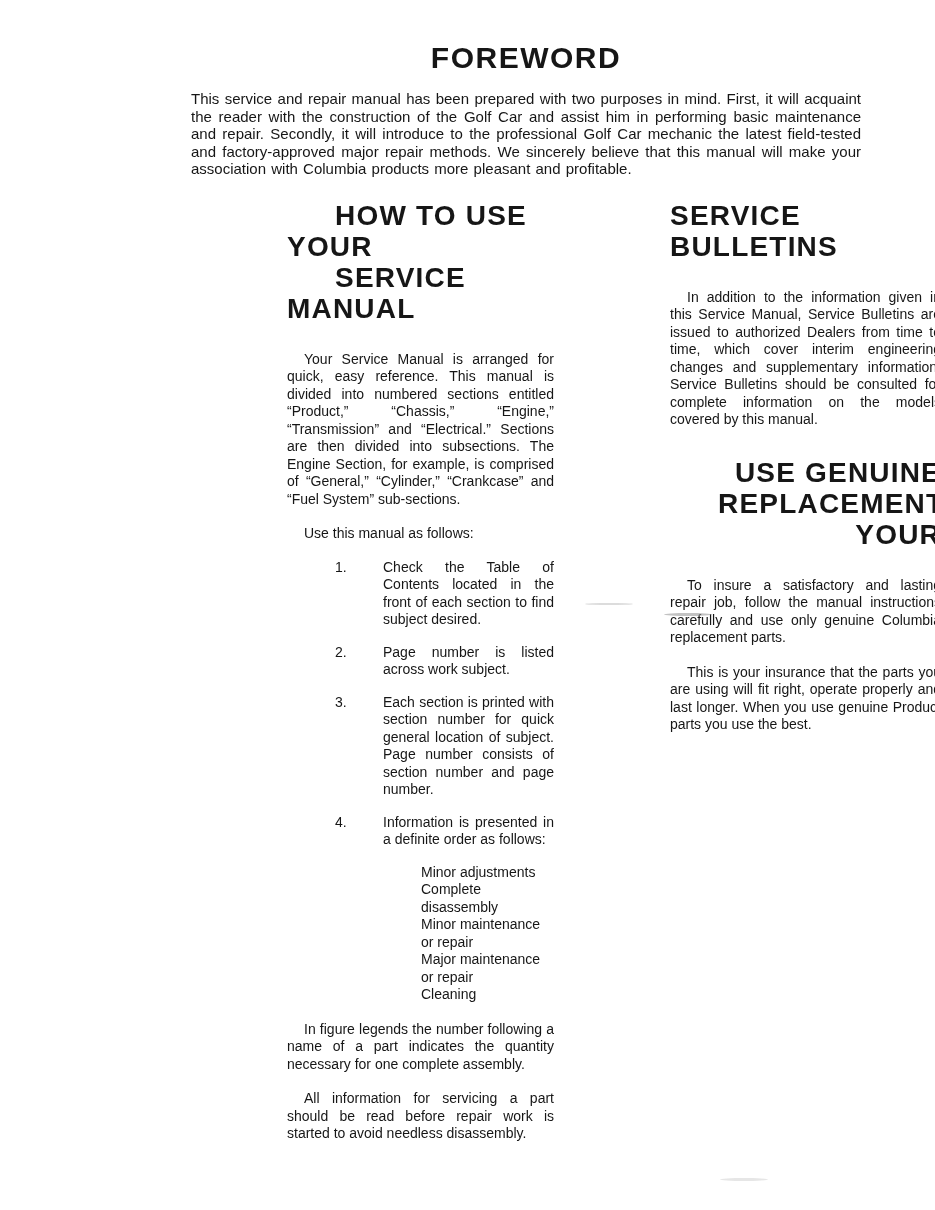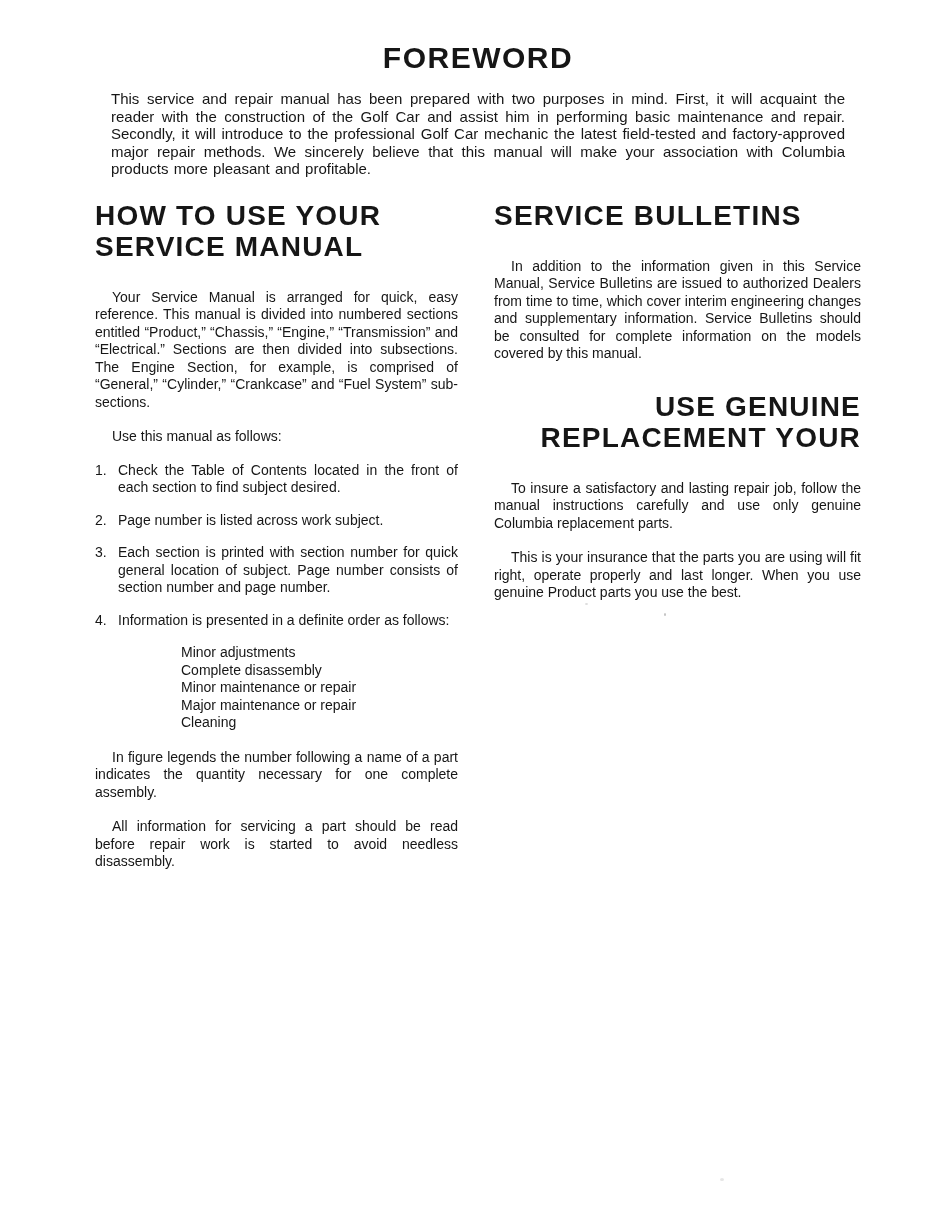--- a/index.html
+++ b/index.html
@@ -2,7 +2,7 @@
 <html><head>
 <meta charset="utf-8">
 <style>
-  * { box-sizing: border-box; }
+  * { box-sizing: border-box; padding-left: 48px; }
   html, body {
     margin: 0;
     padding: 0;

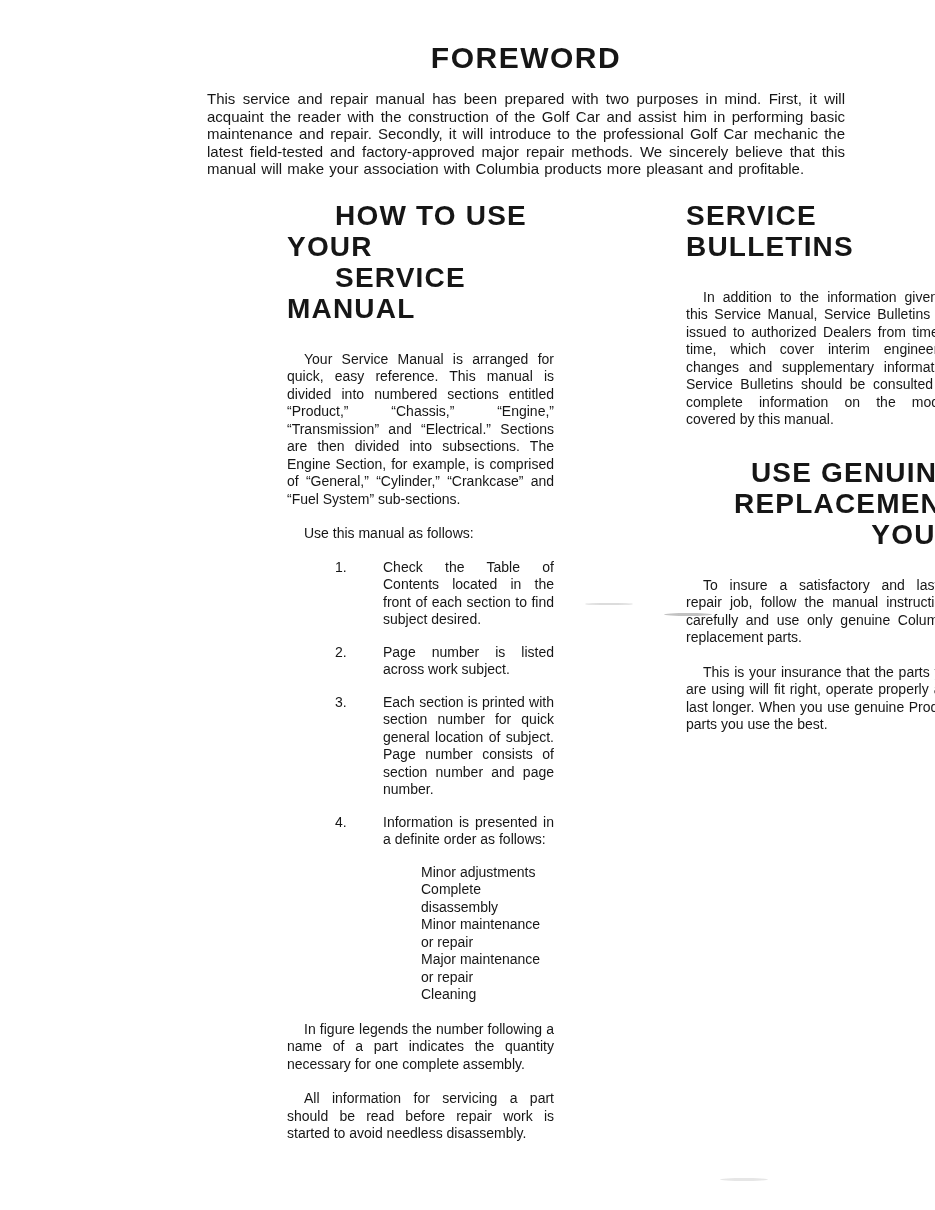--- a/index.html
+++ b/index.html
@@ -30,7 +30,7 @@
     line-height: 32px;
   }
   .intro {
-    margin: 16px;
+    margin: 0;
     font-size: 15px;
     line-height: 17.5px;
     text-align: justify;

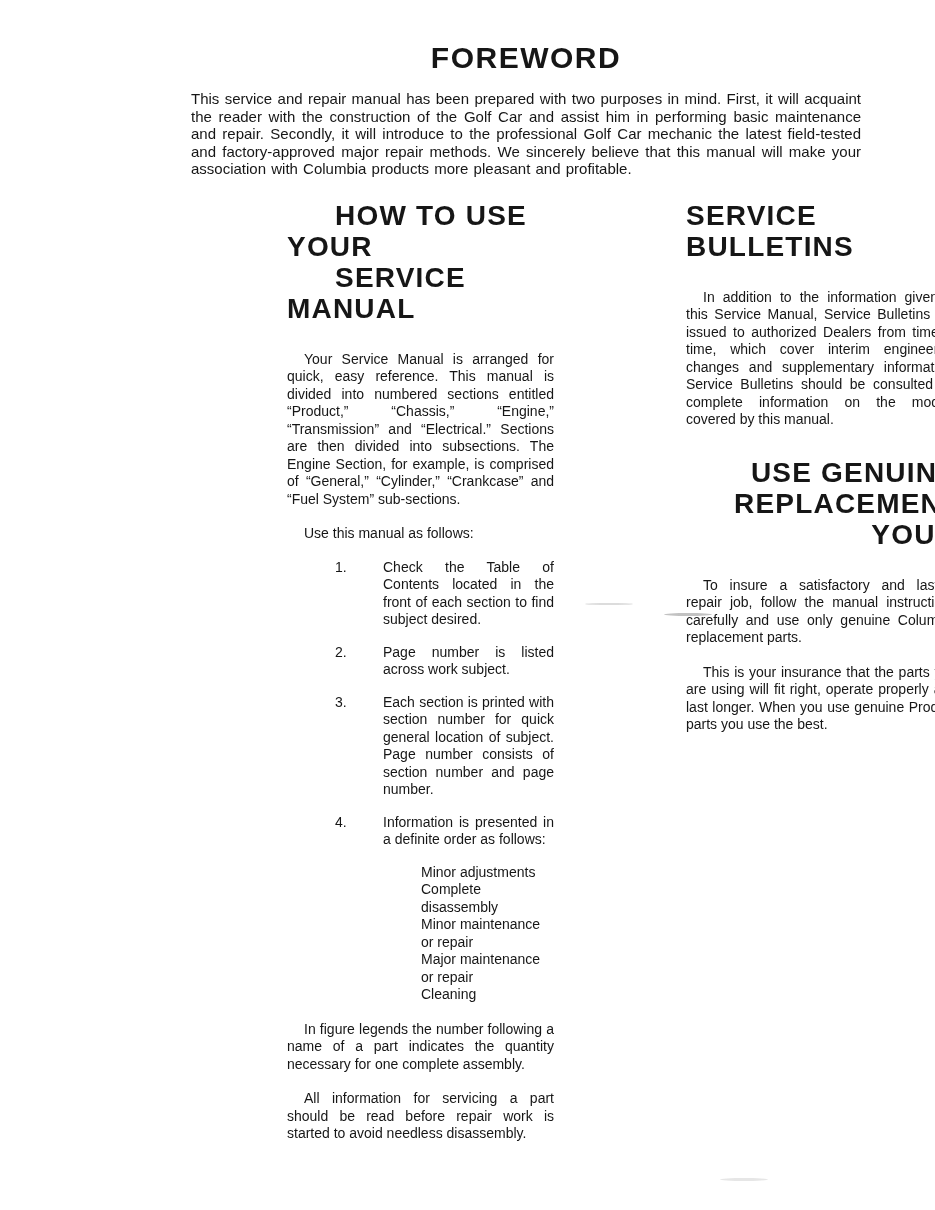--- a/index.html
+++ b/index.html
@@ -38,7 +38,7 @@
   }
   .columns {
     display: flex;
-    gap: 36px;
+    gap: 20px;
     margin-top: 22px;
   }
   .col-left  { width: 363px; flex: none; }

